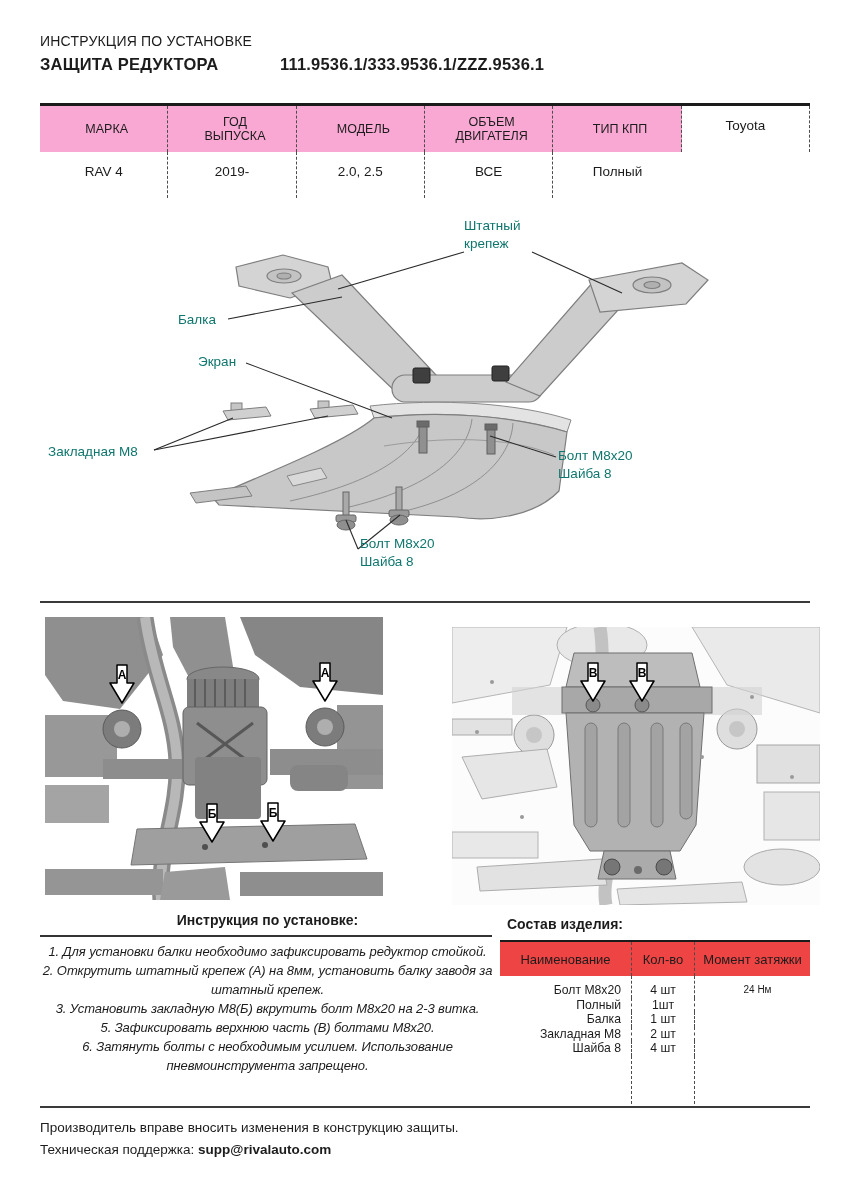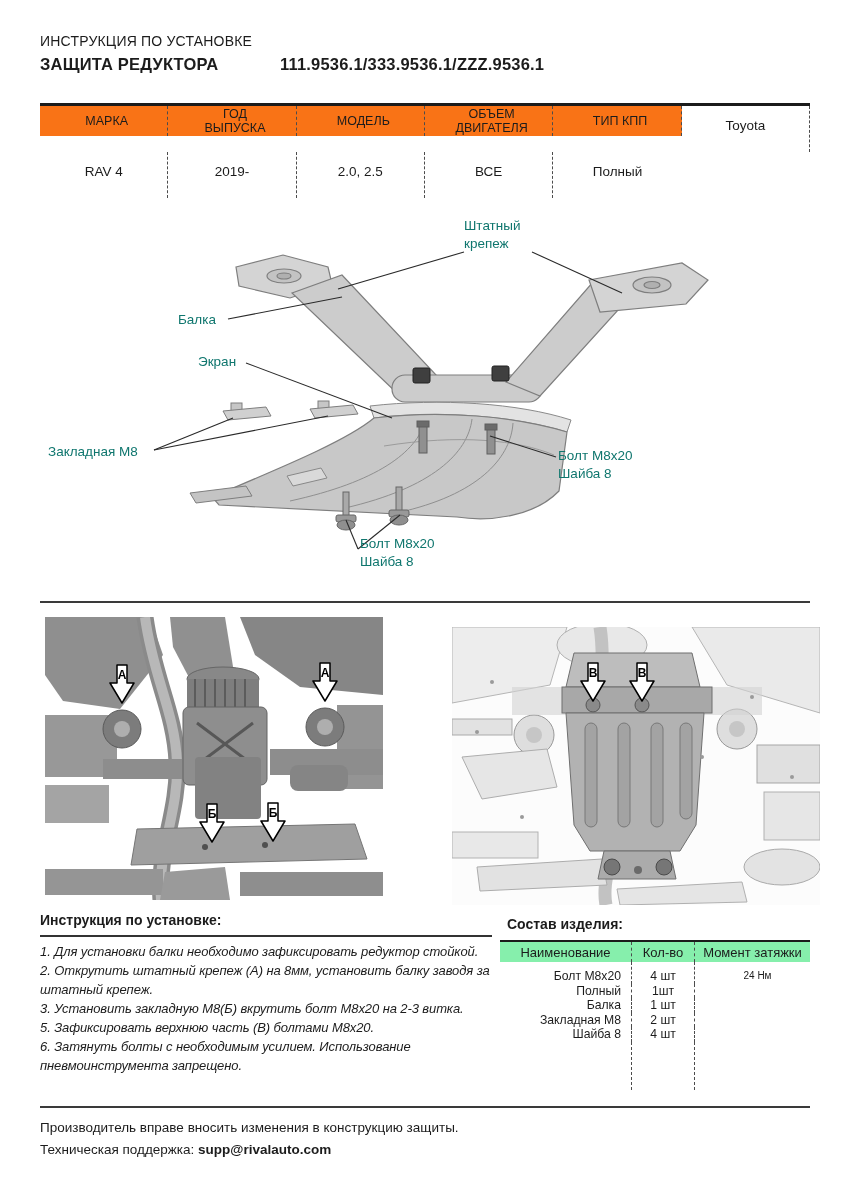--- a/index.html
+++ b/index.html
@@ -19,7 +19,7 @@
   
   .spec{left:40px;top:103px;width:770px;border-top:3px solid #1b1b1b;
         display:grid;grid-template-columns:repeat(6,1fr);}
-  .spec .th{background:#f97316;height:30px;display:flex;align-items:center;justify-content:center;
+  .spec .th{background:#f9a8d4;height:46px;display:flex;align-items:center;justify-content:center;
         text-align:center;font-size:12.5px;line-height:14px;padding-left:6px;}
   .spec .td{height:46px;display:flex;align-items:flex-start;justify-content:center;
         padding-top:12px;box-sizing:border-box;font-size:13.5px;}

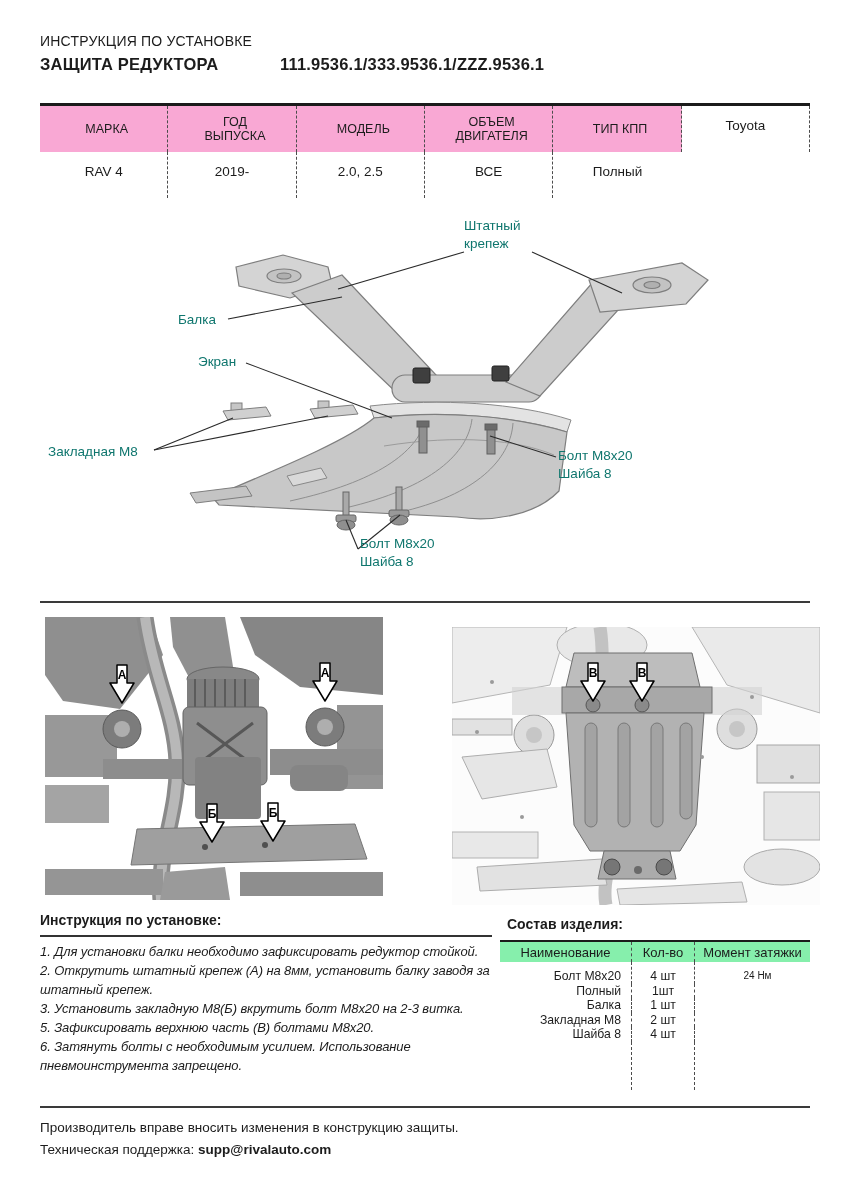--- a/index.html
+++ b/index.html
@@ -39,7 +39,7 @@
   .marker text{font-size:12px;font-weight:bold;font-family:"Liberation Sans","DejaVu Sans",sans-serif;}
 
   
-  .instr{left:40px;top:912px;width:455px;}
+  .instr{left:40px;top:912px;width:455px;text-align:center;}
   .instr-title{font-size:14px;font-weight:bold;margin:0 0 7px 0;}
   .instr-rule{border-top:2px solid #333;margin:0 0 5px 0;width:452px;}
   .instr-item{font-size:13px;line-height:19px;letter-spacing:-0.1px;font-style:italic;}

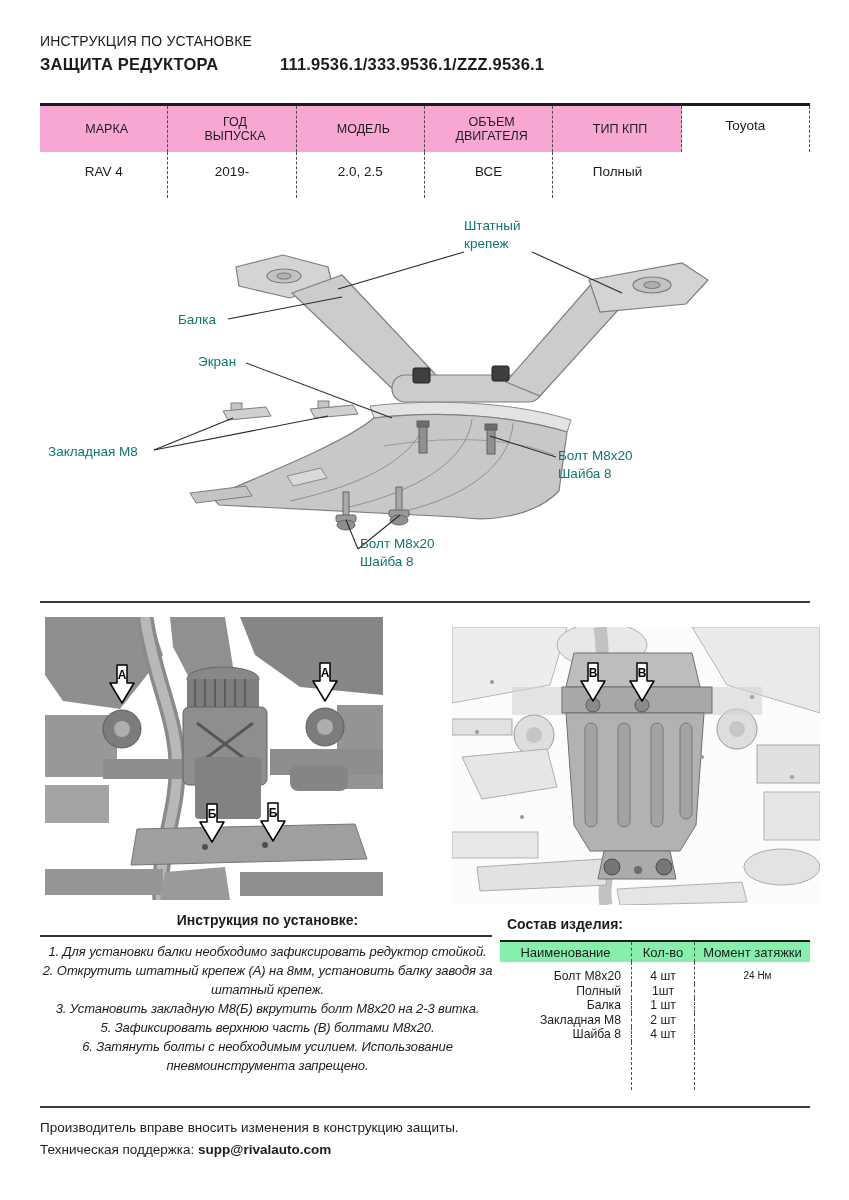--- a/index.html
+++ b/index.html
@@ -48,7 +48,7 @@
   .parts{left:500px;top:916px;width:310px;}
   .parts-title{font-size:14px;font-weight:bold;margin:0 0 8px 7px;}
   .ptable{border-top:2px solid #1b1b1b;display:grid;grid-template-columns:132px 63px 115px;}
-  .ptable .th{background:#86efac;height:20px;display:flex;align-items:center;justify-content:center;
+  .ptable .th{background:#ef4444;height:34px;display:flex;align-items:center;justify-content:center;
         font-size:13px;}
   .ptable .c1{ text-align:right;padding-right:10px;font-size:12.2px;line-height:14.5px;}
   .ptable .c2{ text-align:center;font-size:12.2px;line-height:14.5px;}

